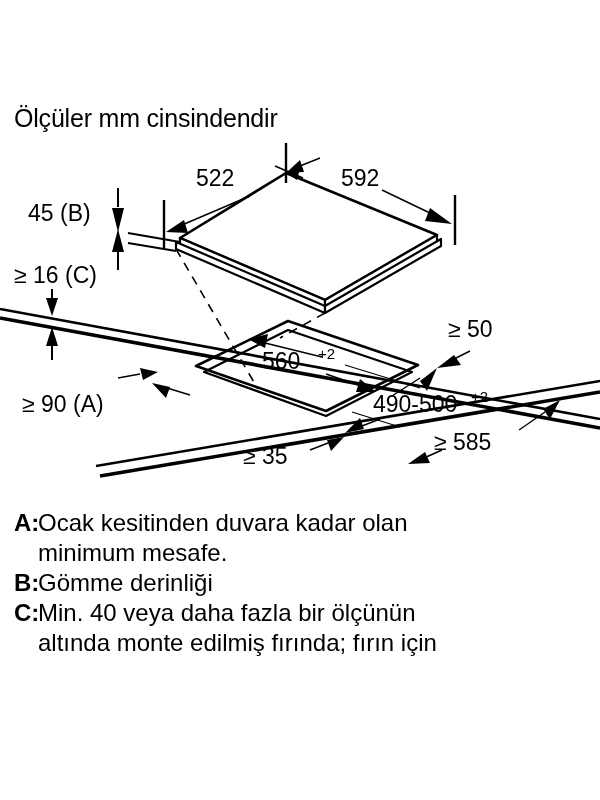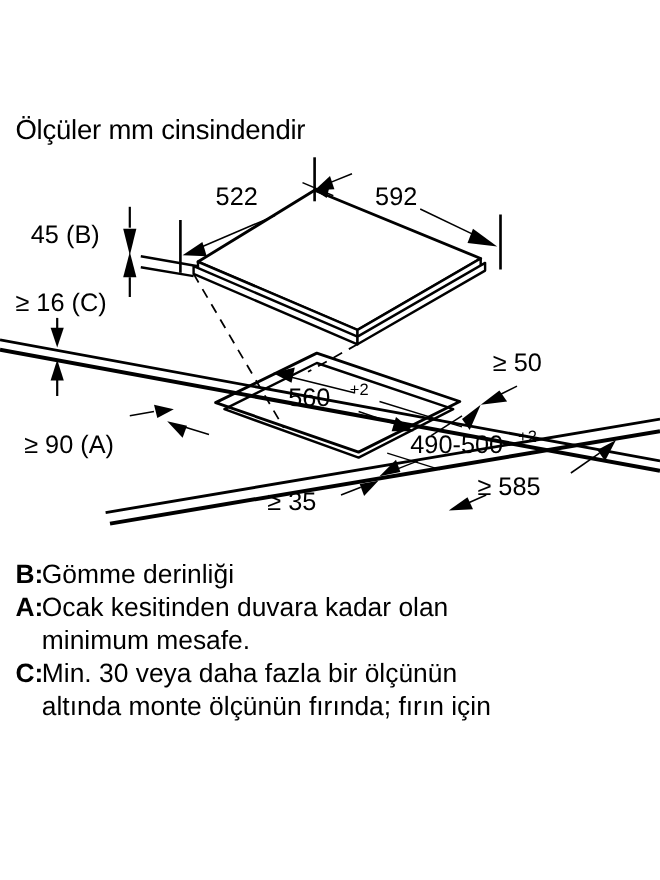--- a/index.html
+++ b/index.html
@@ -219,11 +219,11 @@
   <div class="legend">
 
     <div class="legend-row">
+      <span class="legend-label"><span>A</span><span>:</span></span><span class="legend-body"><span class="legend-text">Ocak kesitinden duvara kadar olan</span><br><span class="legend-text">minimum mesafe.</span></span>
+    </div>
+
+    <div class="legend-row">
       <span class="legend-label"><span>B</span><span>:</span></span><span class="legend-body"><span class="legend-text">Gömme derinliği</span></span>
-    </div>
-
-    <div class="legend-row">
-      <span class="legend-label"><span>A</span><span>:</span></span><span class="legend-body"><span class="legend-text">Ocak kesitinden duvara kadar olan</span><br><span class="legend-text">minimum mesafe.</span></span>
     </div>
 
     <div class="legend-row">

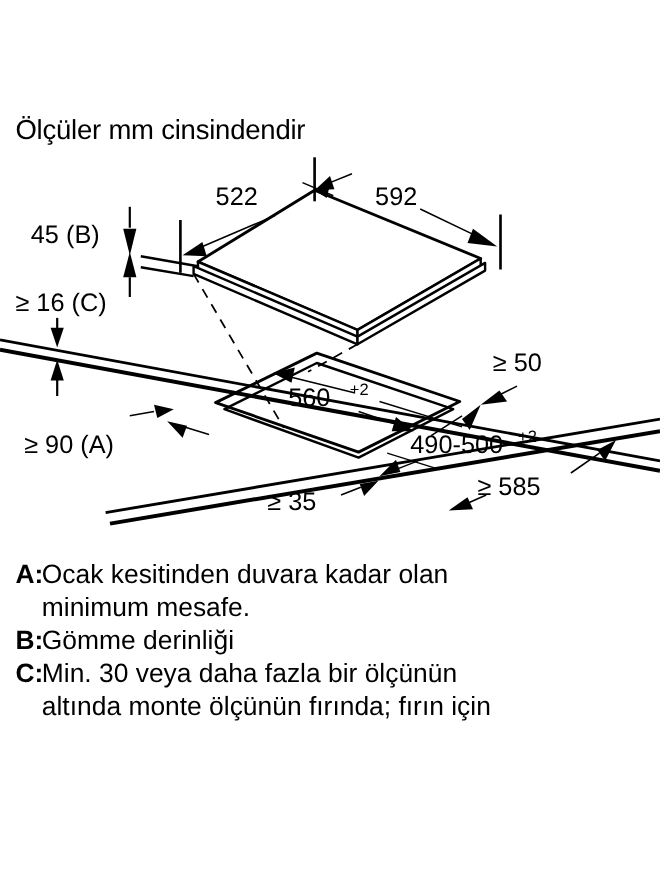--- a/index.html
+++ b/index.html
@@ -227,7 +227,7 @@
     </div>
 
     <div class="legend-row">
-      <span class="legend-label"><span>C</span><span>:</span></span><span class="legend-body"><span class="legend-text">Min. 30 veya daha fazla bir ölçünün</span><br><span class="legend-text">altında monte ölçünün fırında; fırın için</span><br></span>
+      <span class="legend-label"><span>C</span><span>:</span></span><span class="legend-body"><span class="legend-text">Min. 40 veya daha fazla bir ölçünün</span><br><span class="legend-text">altında monte ölçünün fırında; fırın için</span><br></span>
     </div>
 
   </div>

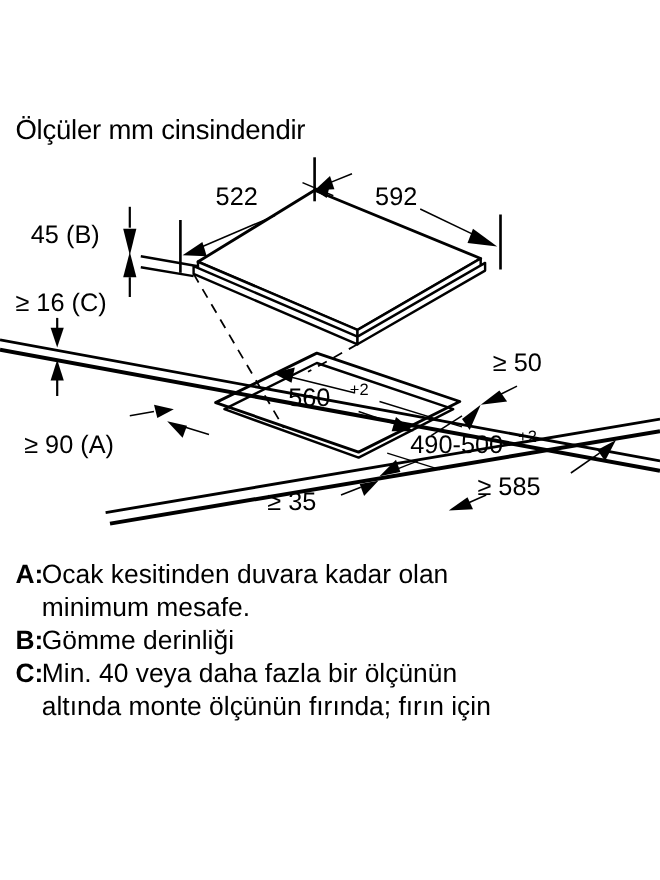--- a/index.html
+++ b/index.html
@@ -227,7 +227,7 @@
     </div>
 
     <div class="legend-row">
-      <span class="legend-label"><span>C</span><span>:</span></span><span class="legend-body"><span class="legend-text">Min. 40 veya daha fazla bir ölçünün</span><br><span class="legend-text">altında monte ölçünün fırında; fırın için</span><br></span>
+      <span class="legend-label"><span>C</span><span>:</span></span><span class="legend-body"><span class="legend-text">Min. 40 veya daha fazla bir ölçünün</span><br><span class="legend-text">altında monte edilmiş fırında; fırın için</span><br></span>
     </div>
 
   </div>

